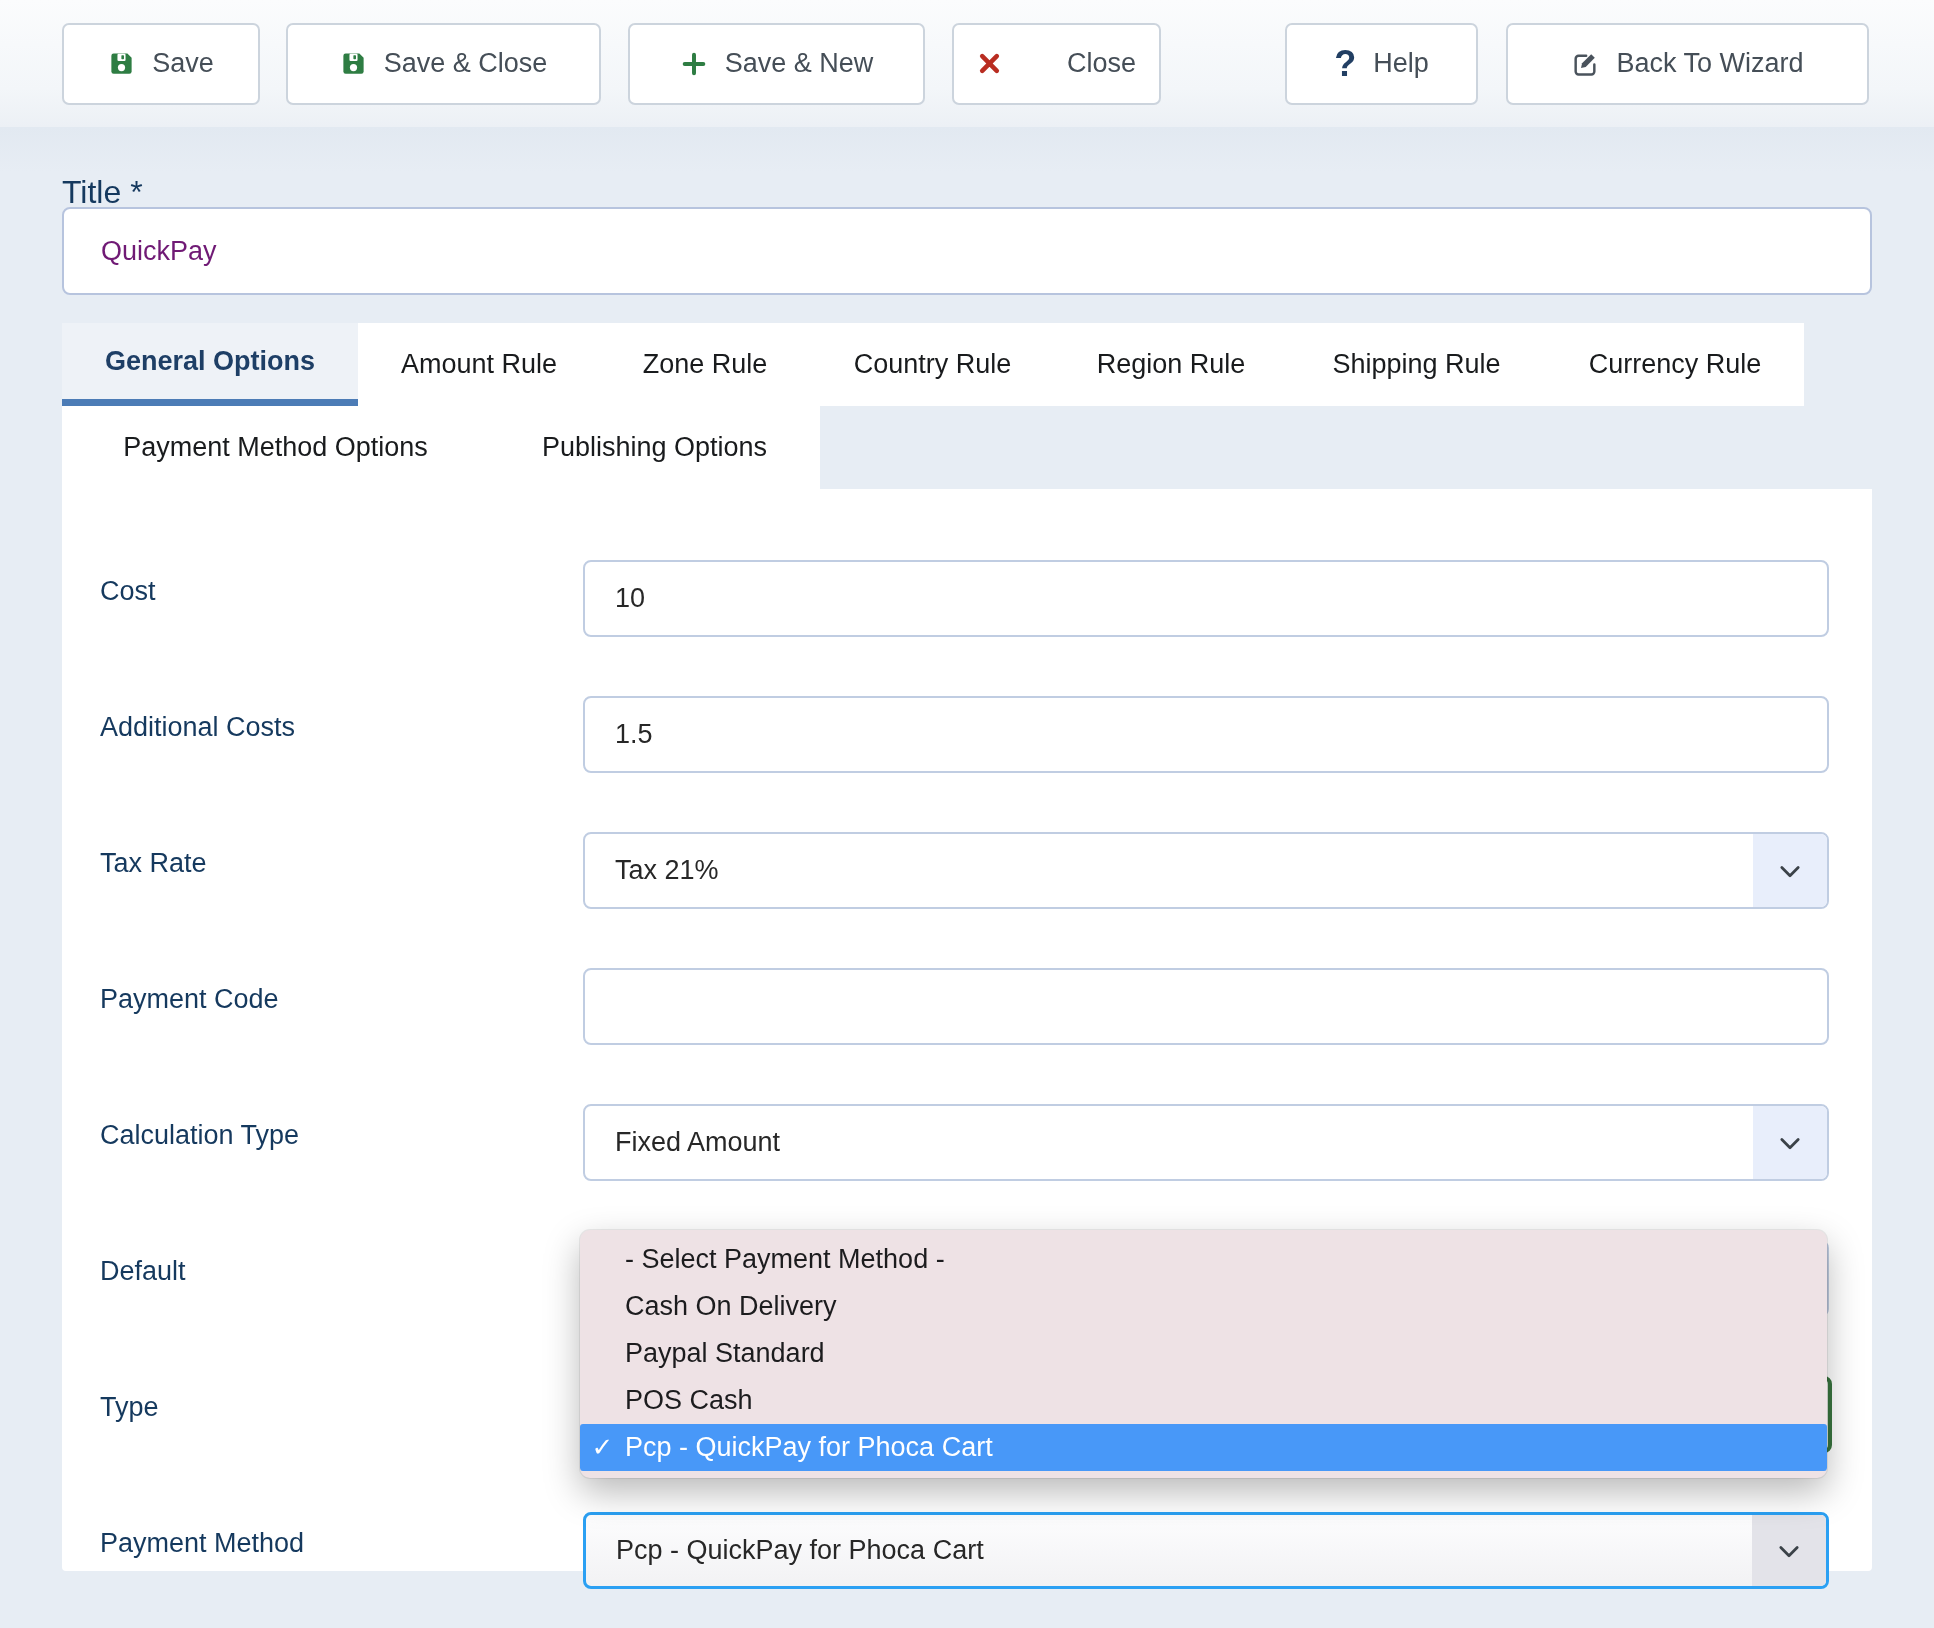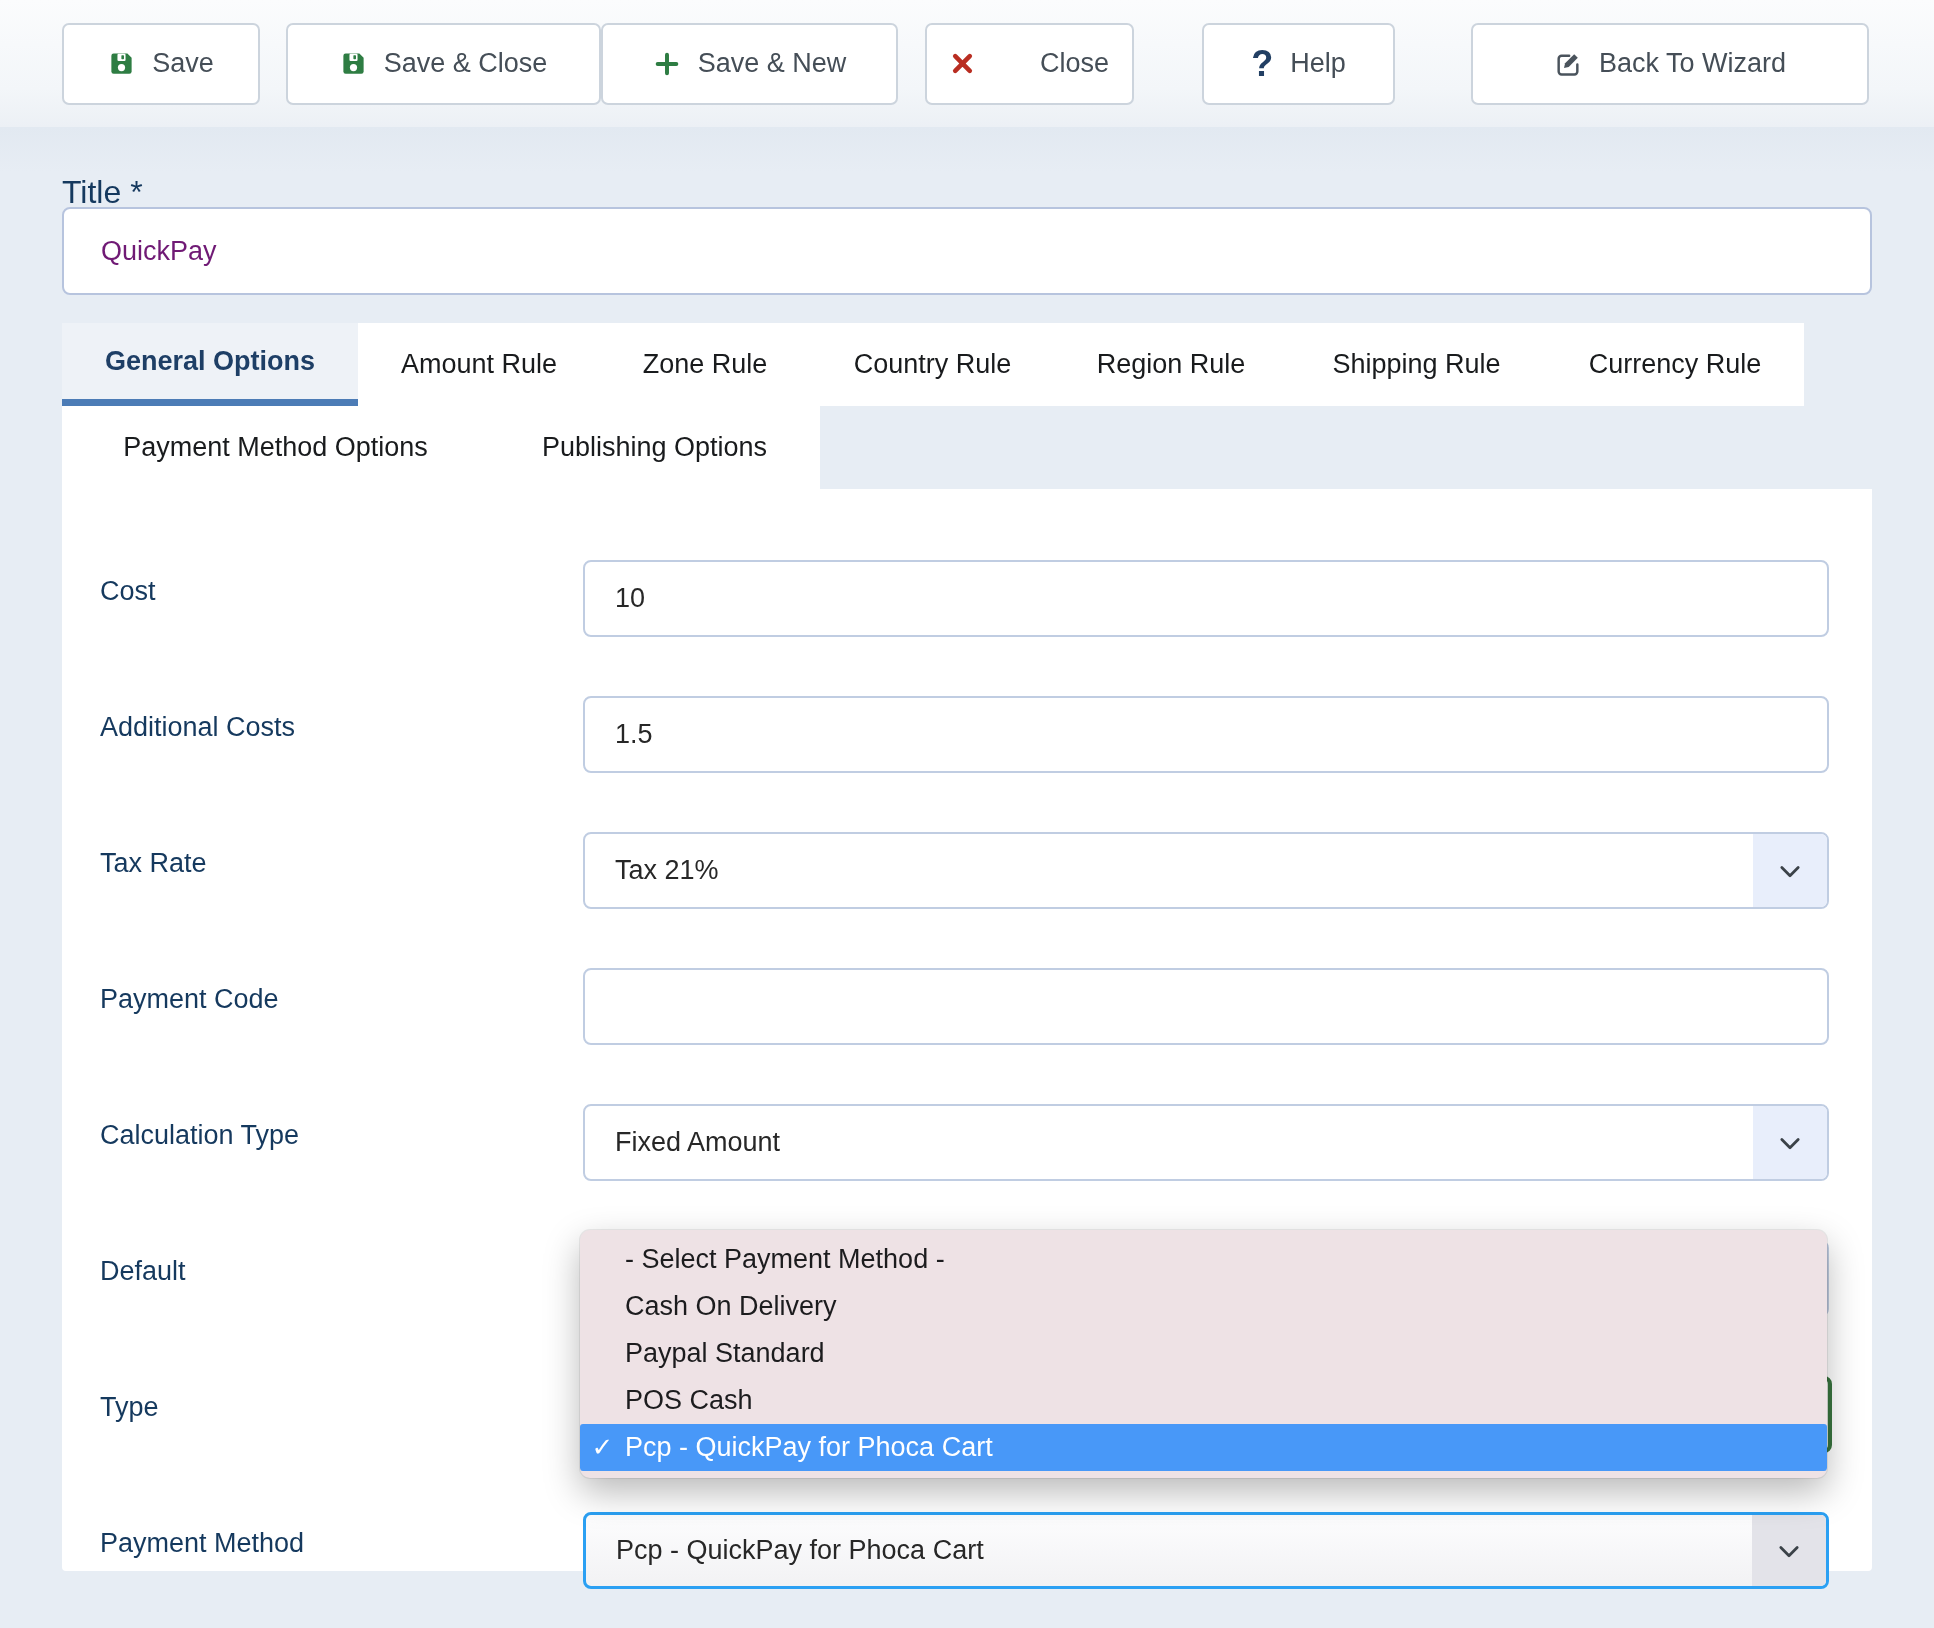--- a/index.html
+++ b/index.html
@@ -29,7 +29,7 @@
   }
   .tb-btn .ic { display: flex; align-items: center; margin-right: 17px; }
   .w-save { width: 198px; margin-right: 26px; }
-  .w-saveclose { width: 315px; }
+  .w-saveclose { width: 315px; margin-right: 27px; }
   .w-savenew { width: 297px; margin-right: 27px; }
   .w-close { width: 209px; gap: 48px; }
   .w-help { width: 193px; margin-left: auto; margin-right: 28px; }

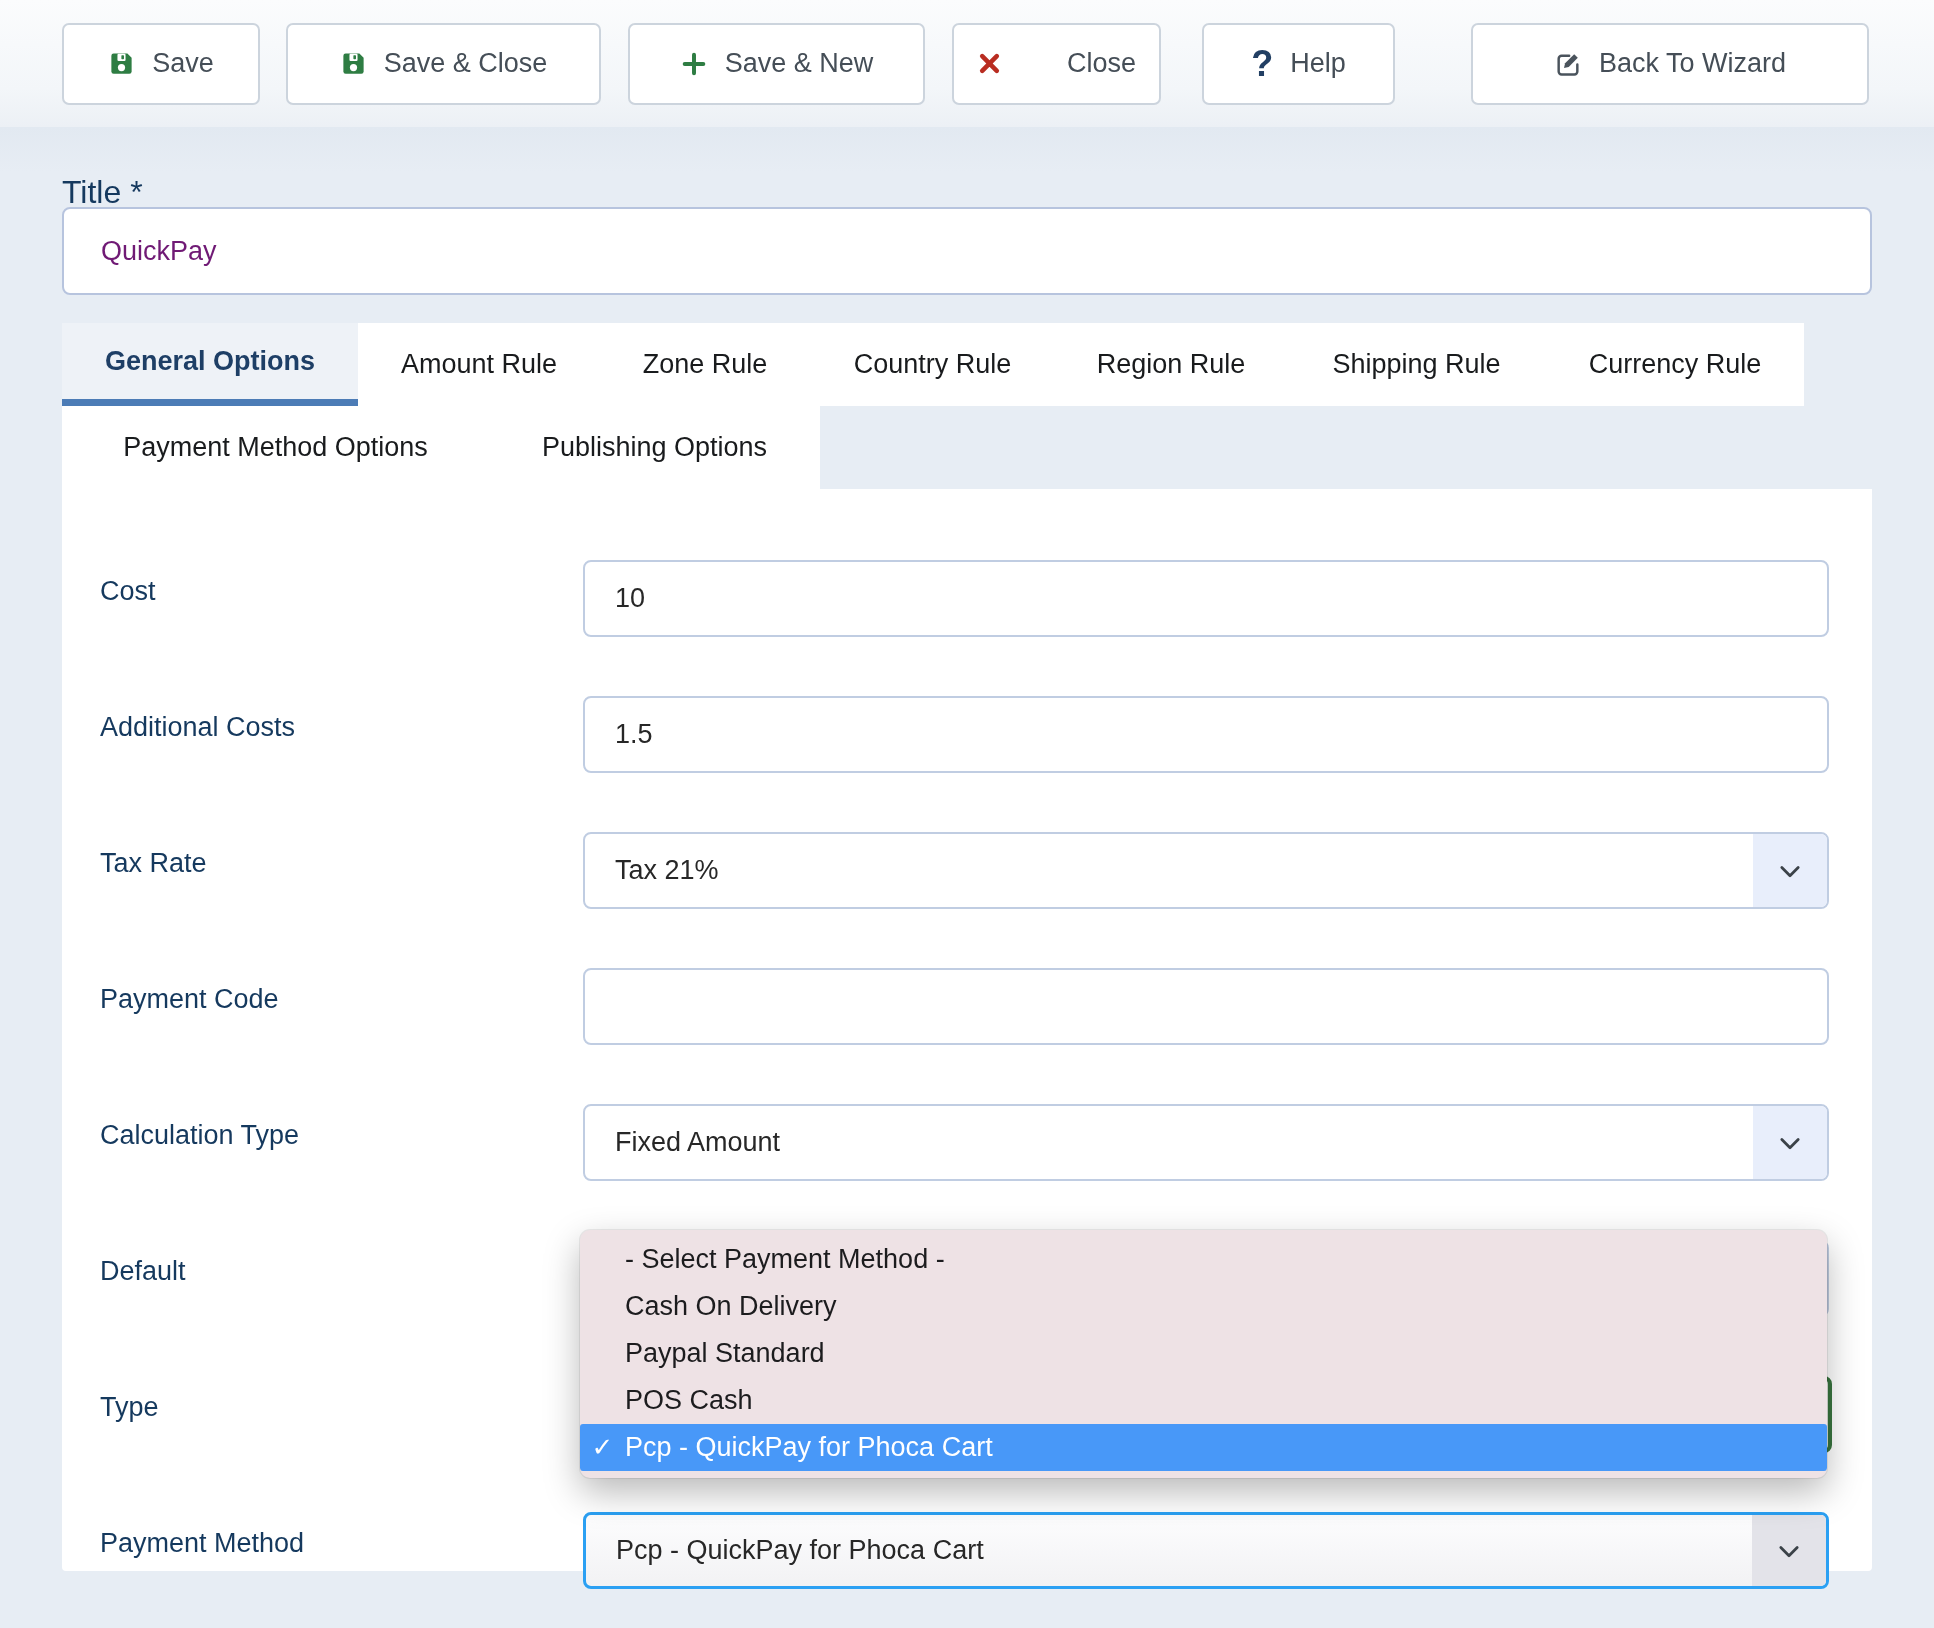--- a/index.html
+++ b/index.html
@@ -33,7 +33,7 @@
   .w-savenew { width: 297px; margin-right: 27px; }
   .w-close { width: 209px; gap: 48px; }
   .w-help { width: 193px; margin-left: auto; margin-right: 28px; }
-  .w-wizard { width: 398px; margin-left: 48px; }
+  .w-wizard { width: 363px; }
   .qmark { font-size: 36px; font-weight: 800; color: #223f63; line-height: 1; }
 
   

